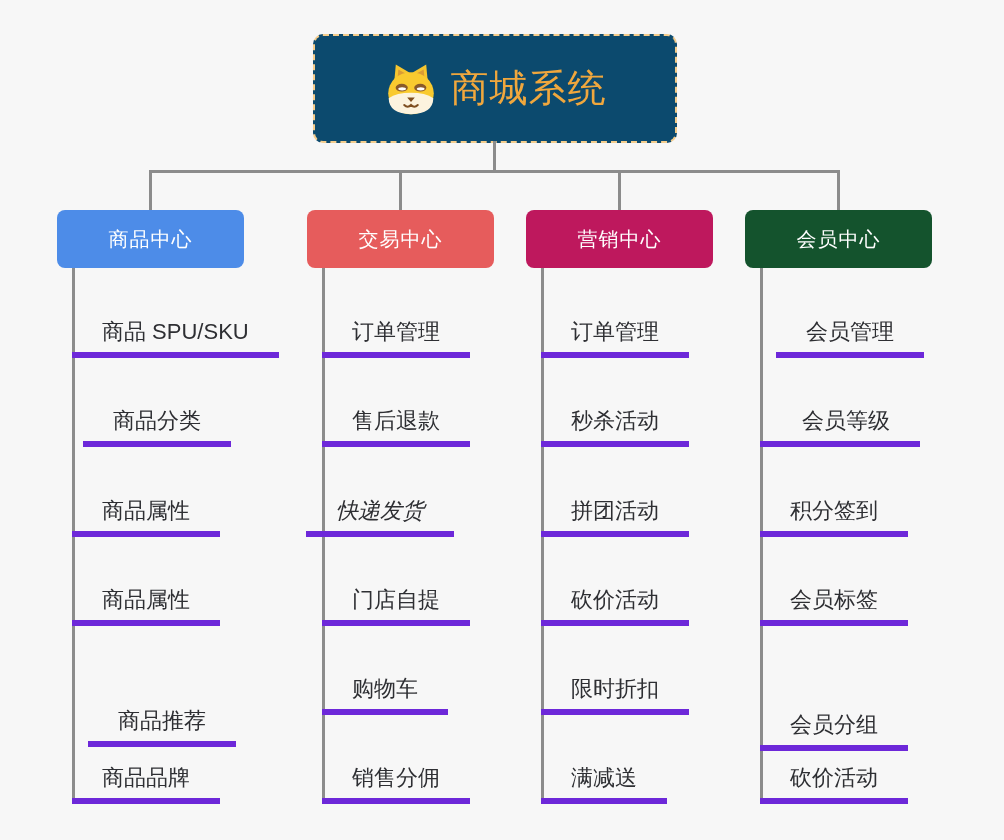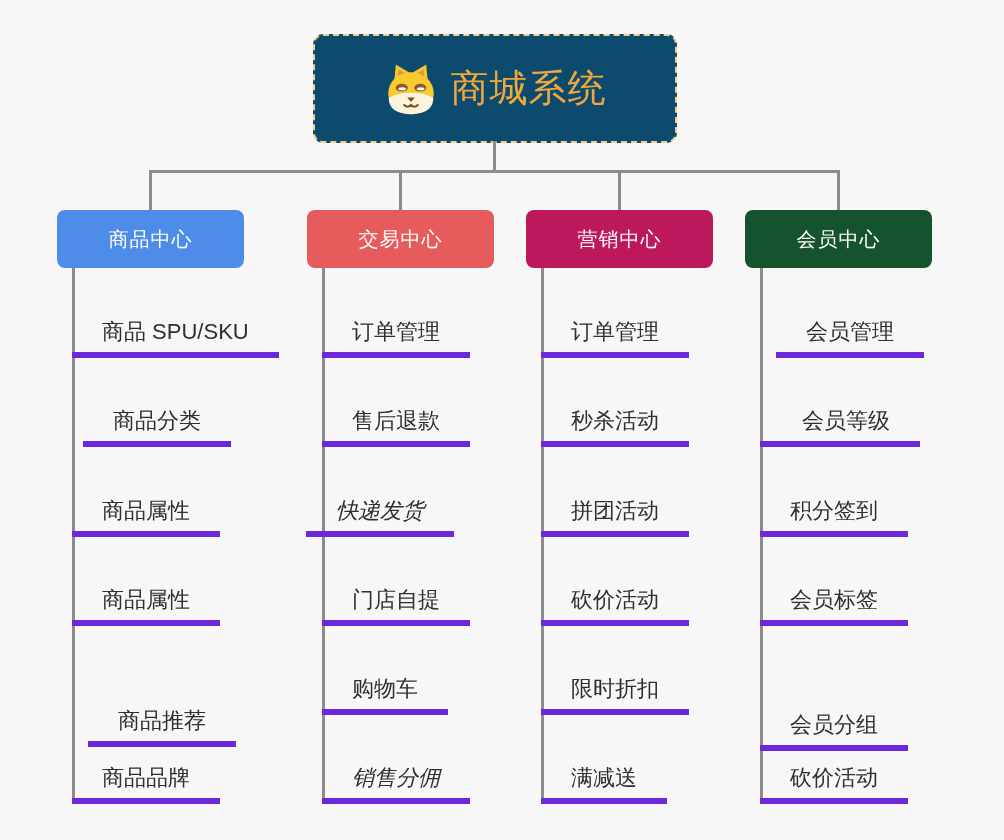--- a/index.html
+++ b/index.html
@@ -81,7 +81,7 @@
       <div class="leaf" style="left: 306px; top: 497px; font-style: italic;">快递发货</div>
       <div class="leaf" style="left: 322px; top: 586px;">门店自提</div>
       <div class="leaf" style="left: 322px; top: 675px;">购物车</div>
-      <div class="leaf" style="left: 322px; top: 764px; font-style: italic;">销售分佣</div>
+      <div class="leaf" style="left: 322px; top: 764px;">销售分佣</div>
       <div class="connector drop" style="left: 618px;"></div>
       <div class="branch" style="left: 526px; background: #be185d;">营销中心</div>
       <div class="trunk" style="left: 541px;"></div>

